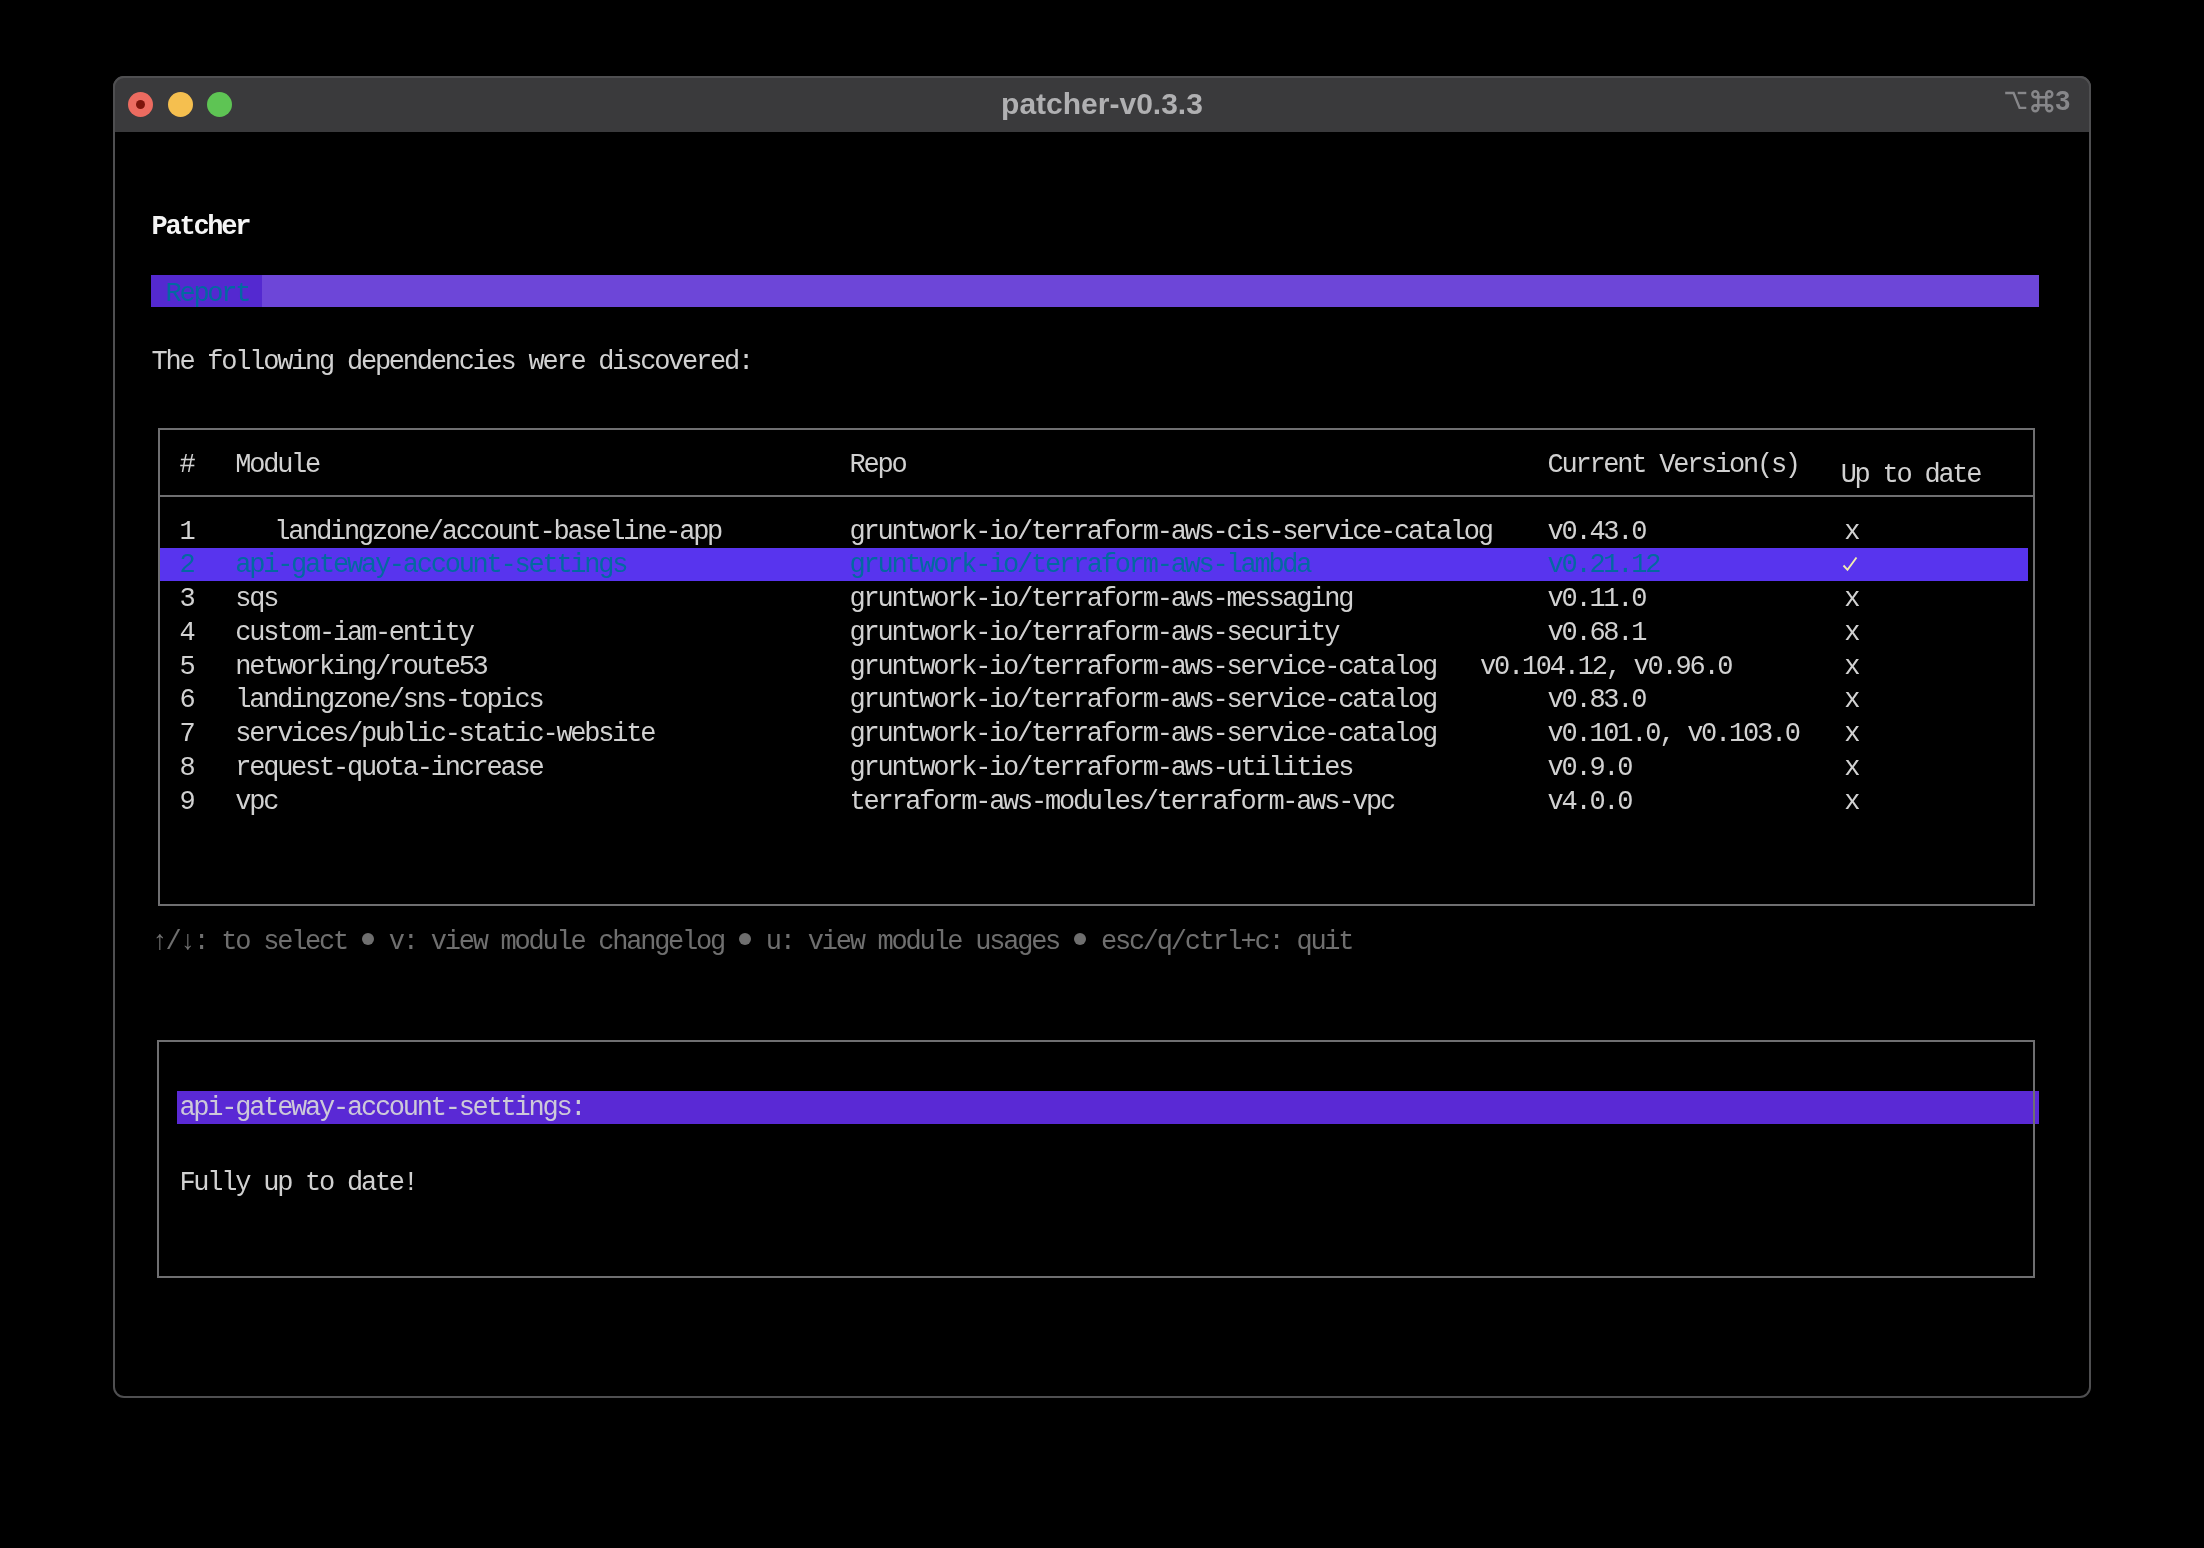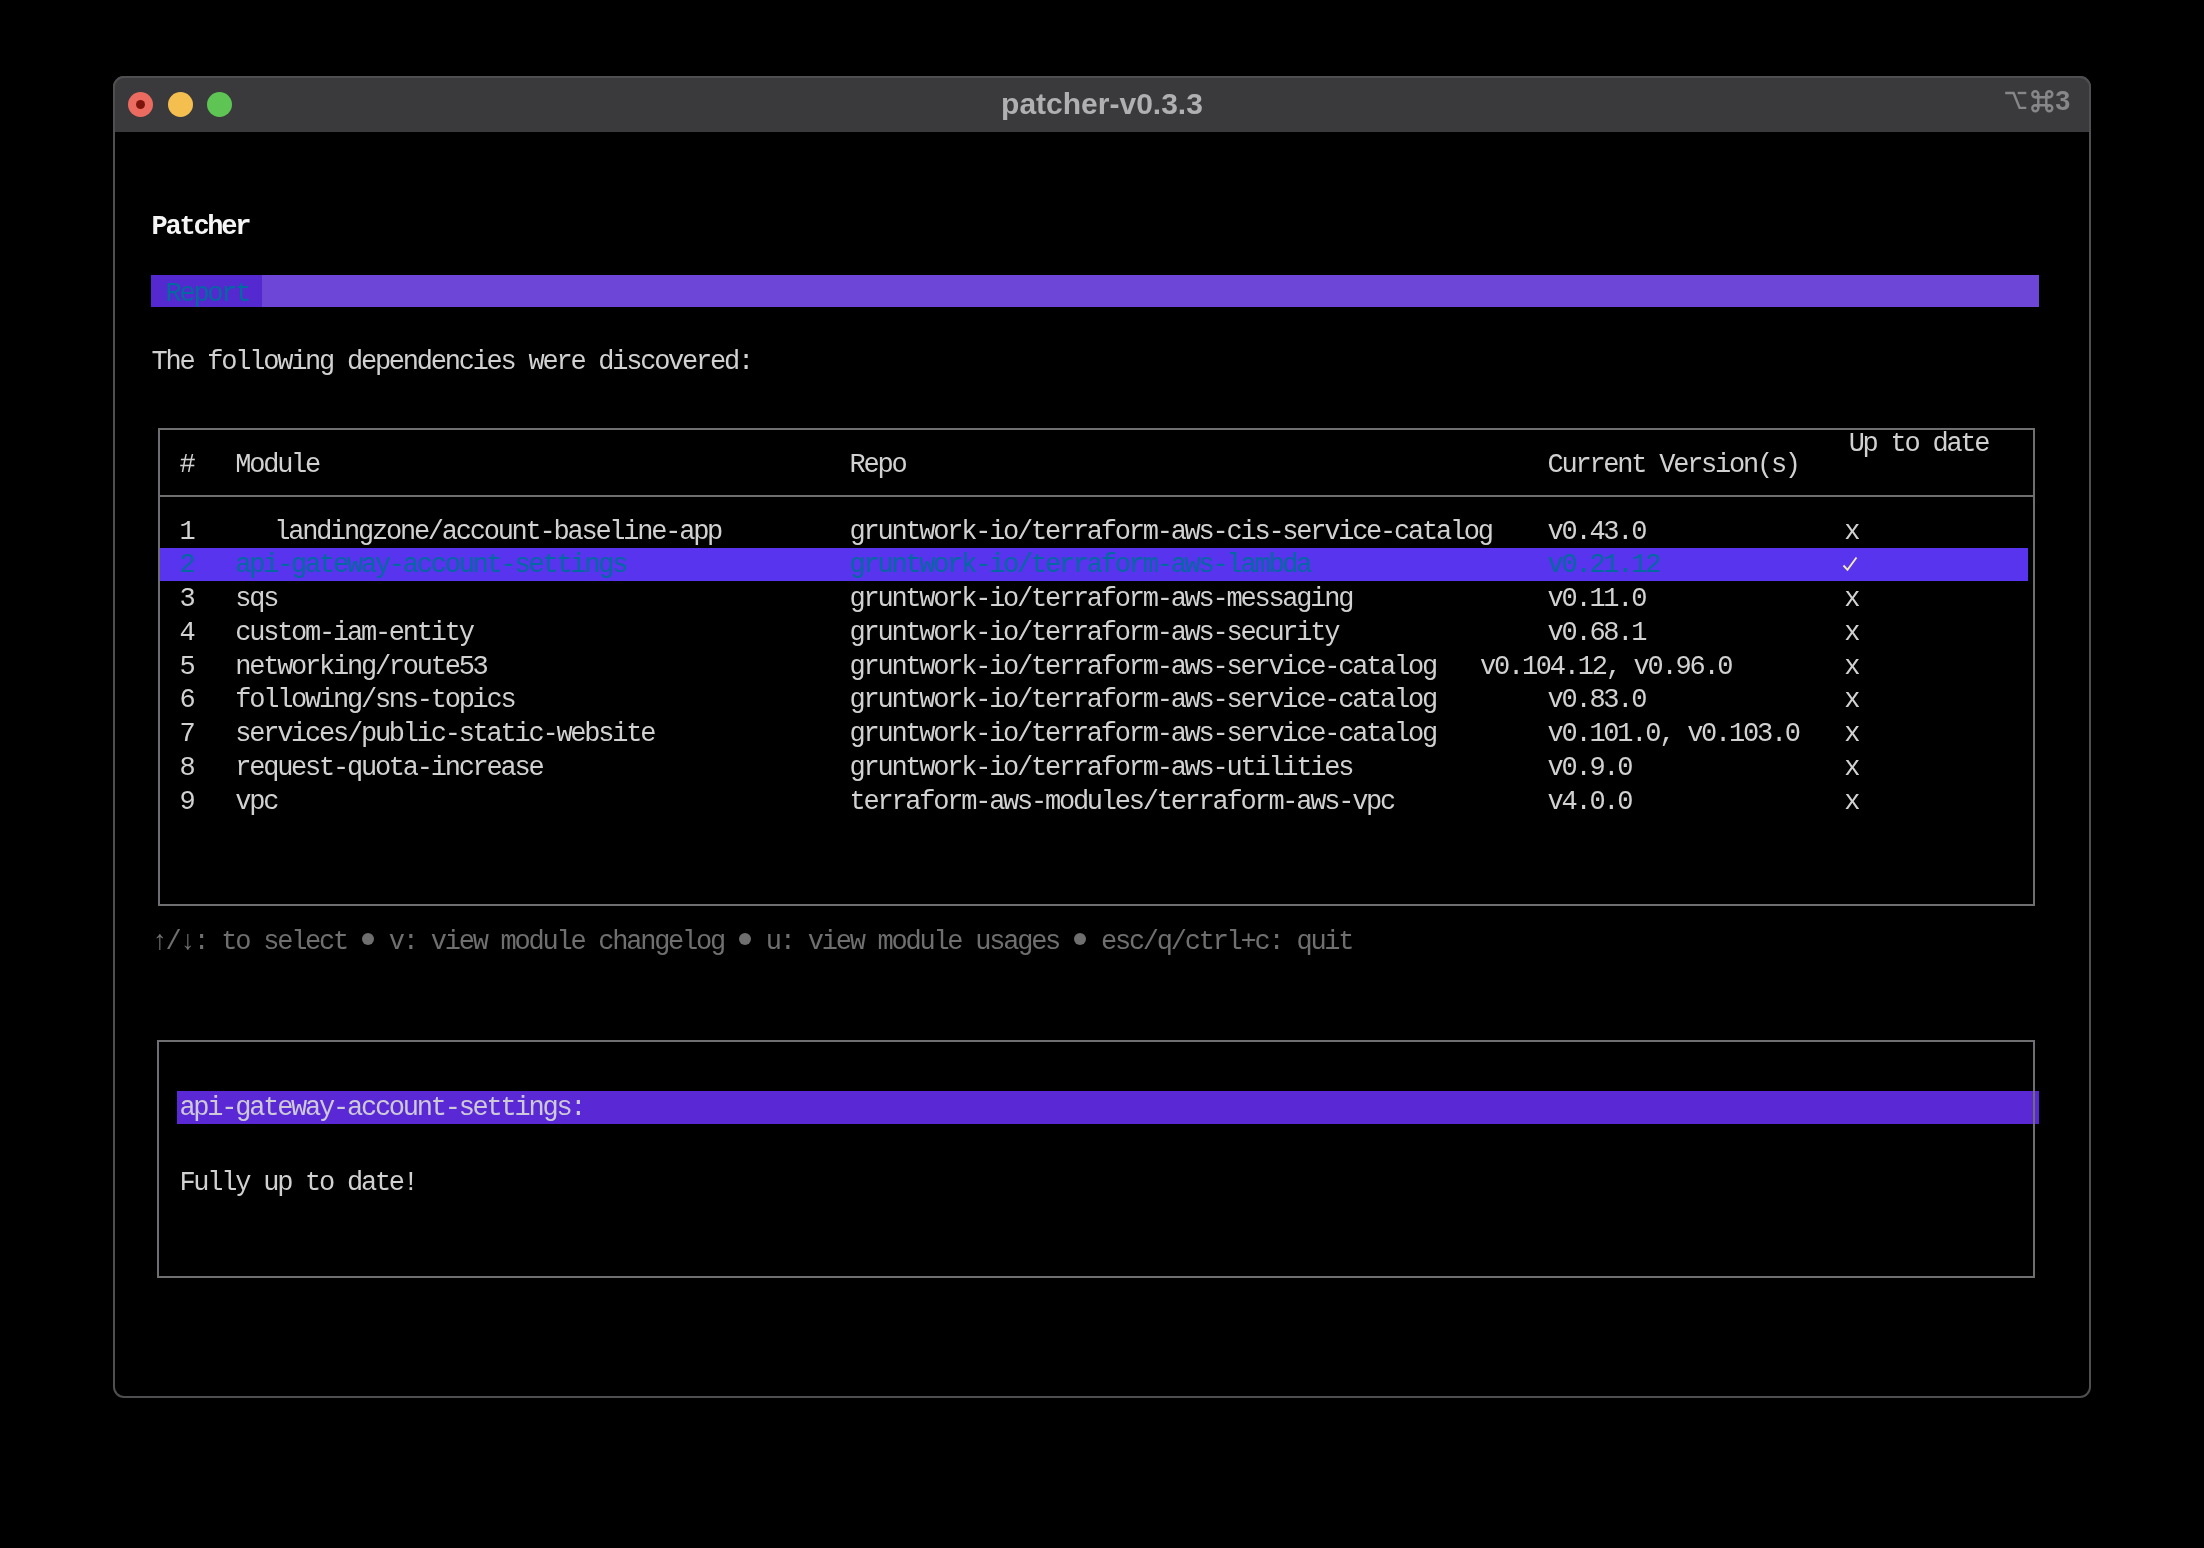--- a/index.html
+++ b/index.html
@@ -93,7 +93,7 @@
 <div class="t" style="left:235.26px;top:449.2px;">Module</div>
 <div class="t" style="left:849.5px;top:449.2px;">Repo</div>
 <div class="t" style="left:1547.5px;top:449.2px;">Current Version(s)</div>
-<div class="t" style="left:1840.66px;top:428px;margin-left:8px;">Up to date</div>
+<div class="t" style="left:1840.66px;top:459px;">Up to date</div>
 <div class="t dim" style="left:151.5px;top:925.9px;">↑/↓: to select   v: view module changelog   u: view module usages   esc/q/ctrl+c: quit</div>
 <div class="t lav" style="left:179.42px;top:1091.8px;text-align:right;">api-gateway-account-settings:</div>
 <div class="t" style="left:179.42px;top:1167.4px;">Fully up to date!</div>

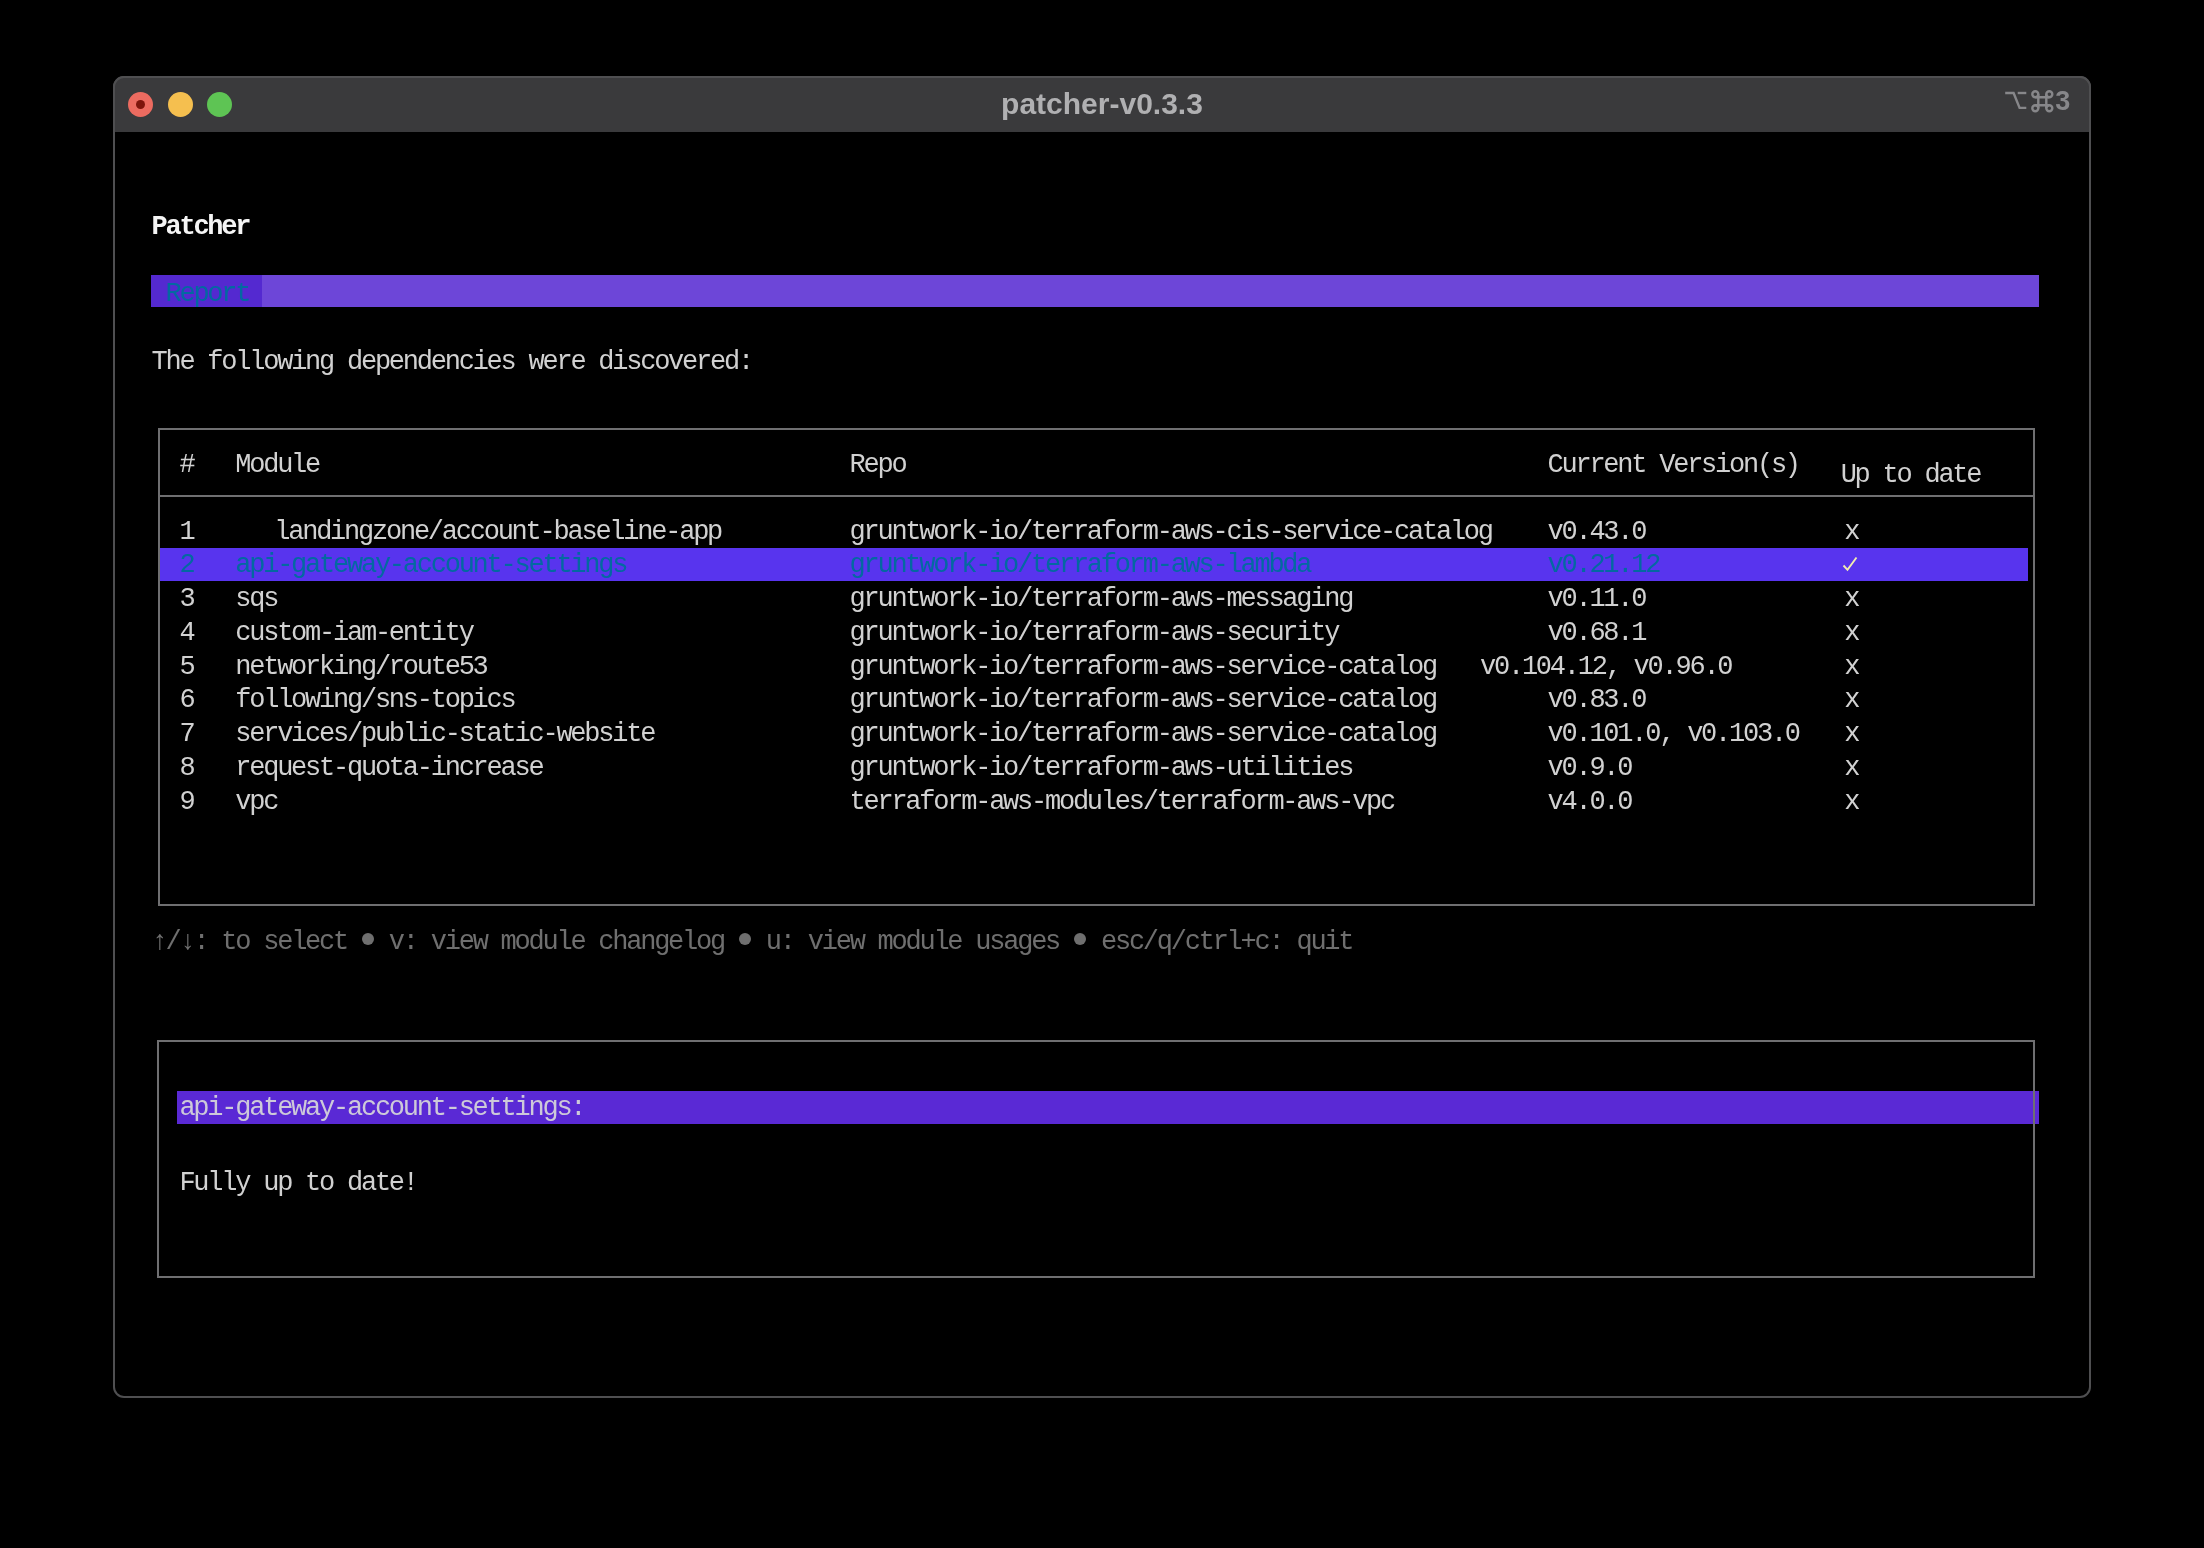--- a/index.html
+++ b/index.html
@@ -67,7 +67,7 @@
 <div class="t" style="left:1480px;top:650.6px;">v0.104.12, v0.96.0</div>
 <div class="t" style="left:1844.16px;top:650.6px;">x</div>
 <div class="t" style="left:179.42px;top:684.35px;">6</div>
-<div class="t" style="left:235.26px;top:684.35px;">following/sns-topics</div>
+<div class="t" style="left:235.26px;top:684.35px;">landingzone/sns-topics</div>
 <div class="t" style="left:849.5px;top:684.35px;">gruntwork-io/terraform-aws-service-catalog</div>
 <div class="t" style="left:1547.5px;top:684.35px;">v0.83.0</div>
 <div class="t" style="left:1844.16px;top:684.35px;">x</div>

